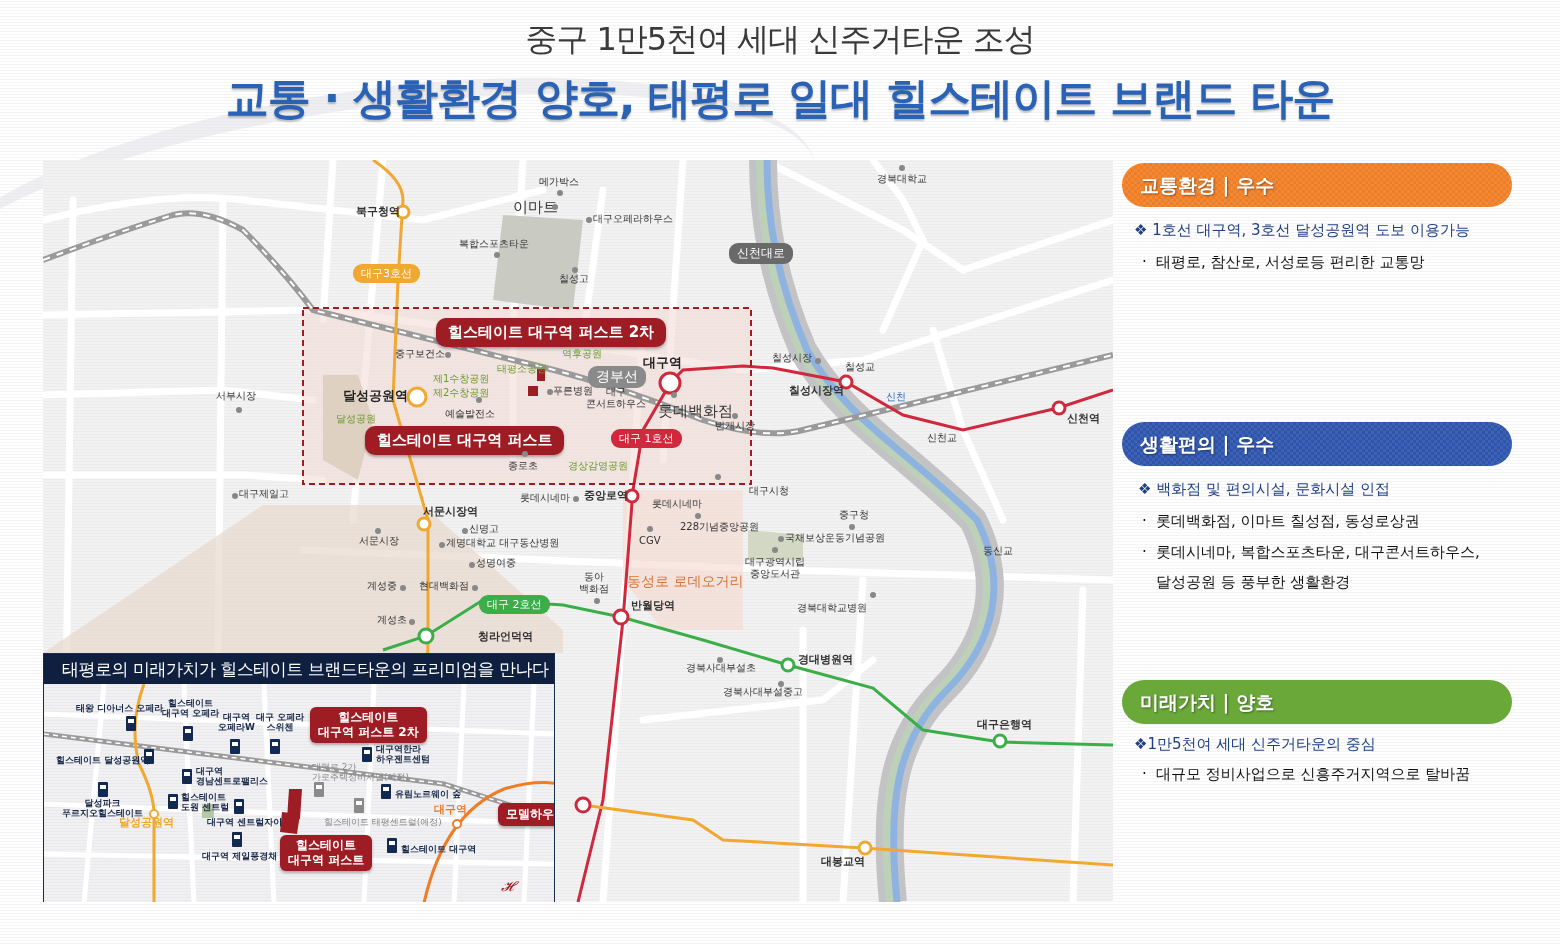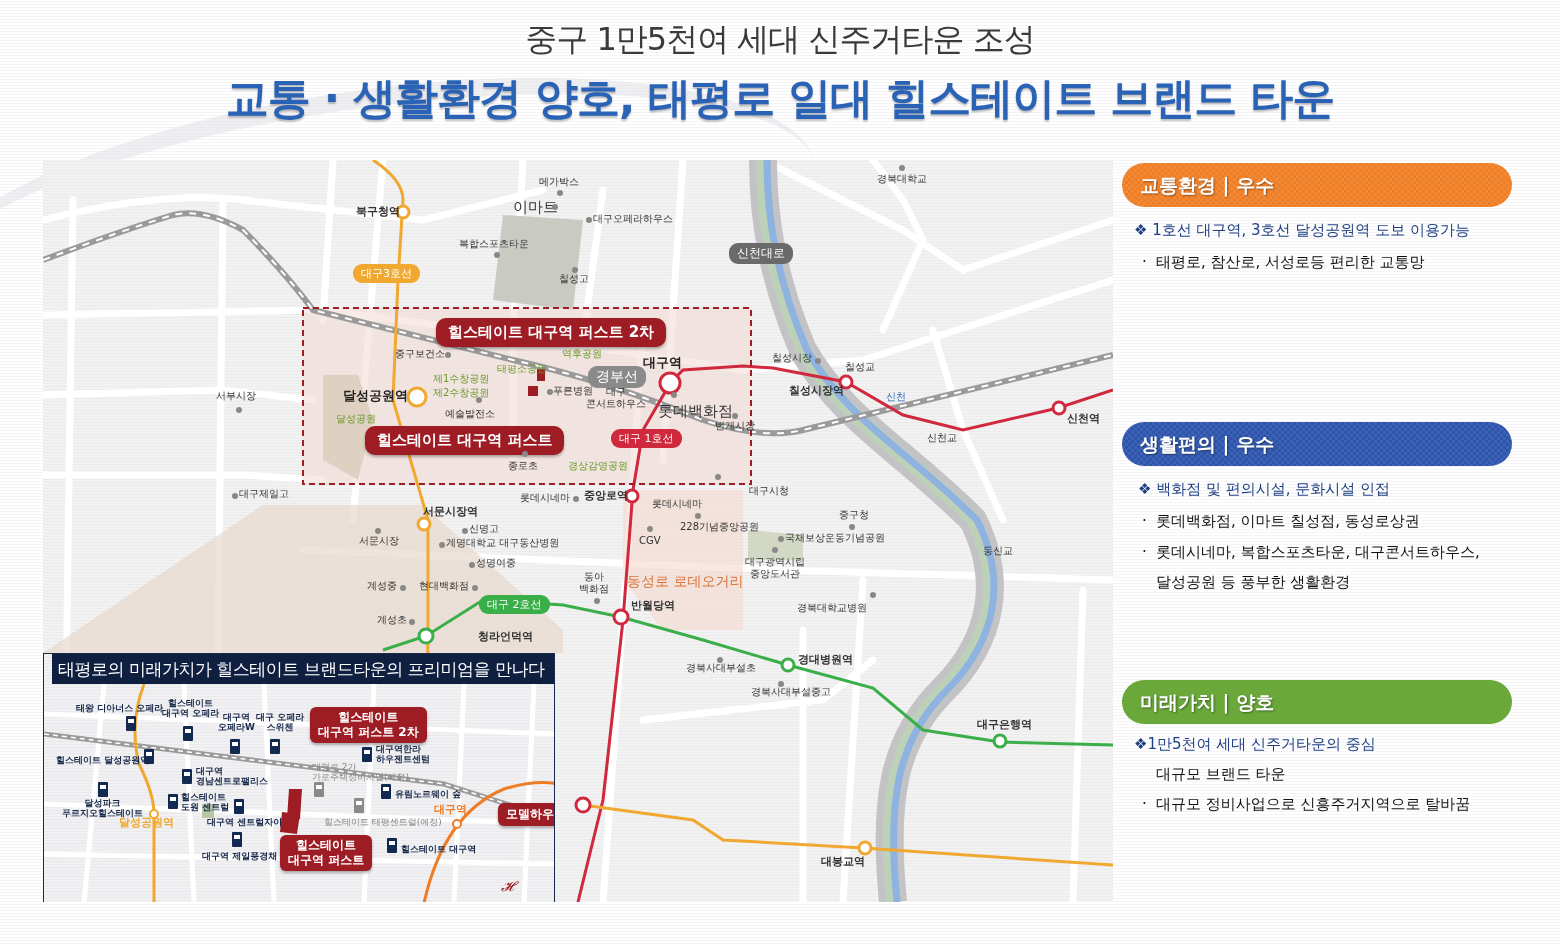--- a/index.html
+++ b/index.html
@@ -33,7 +33,7 @@
     box-shadow: 0 2px 3px rgba(0,0,0,0.3); }
 
   .inset { position:absolute; left:0; top:493px; width:510px; height:249px; border:1px solid #1a2a4a; background: repeating-linear-gradient(0deg, #f1f1f3 0px, #f1f1f3 2px, #e9e9ec 2px, #e9e9ec 3px); overflow:hidden; }
-  .inset-title { position:absolute; left:8px; top:0; width:510px; height:30px; background:#0e1f40; color:#fff; font-size:17px; line-height:30px; padding-left:6px; box-sizing:border-box; letter-spacing:-0.5px; }
+  .inset-title { position:absolute; left:0; top:0; width:510px; height:30px; background:#0e1f40; color:#fff; font-size:17px; line-height:30px; padding-left:18px; box-sizing:border-box; letter-spacing:-0.5px; }
   .bld { position:absolute; width:10px; height:15px; background:#122a52; border-radius:1px; }
   .bld::after { content:""; position:absolute; left:2px; top:3px; width:6px; height:4px; background:#fff; }
   .bld.gray { background:#8a8a8a; }

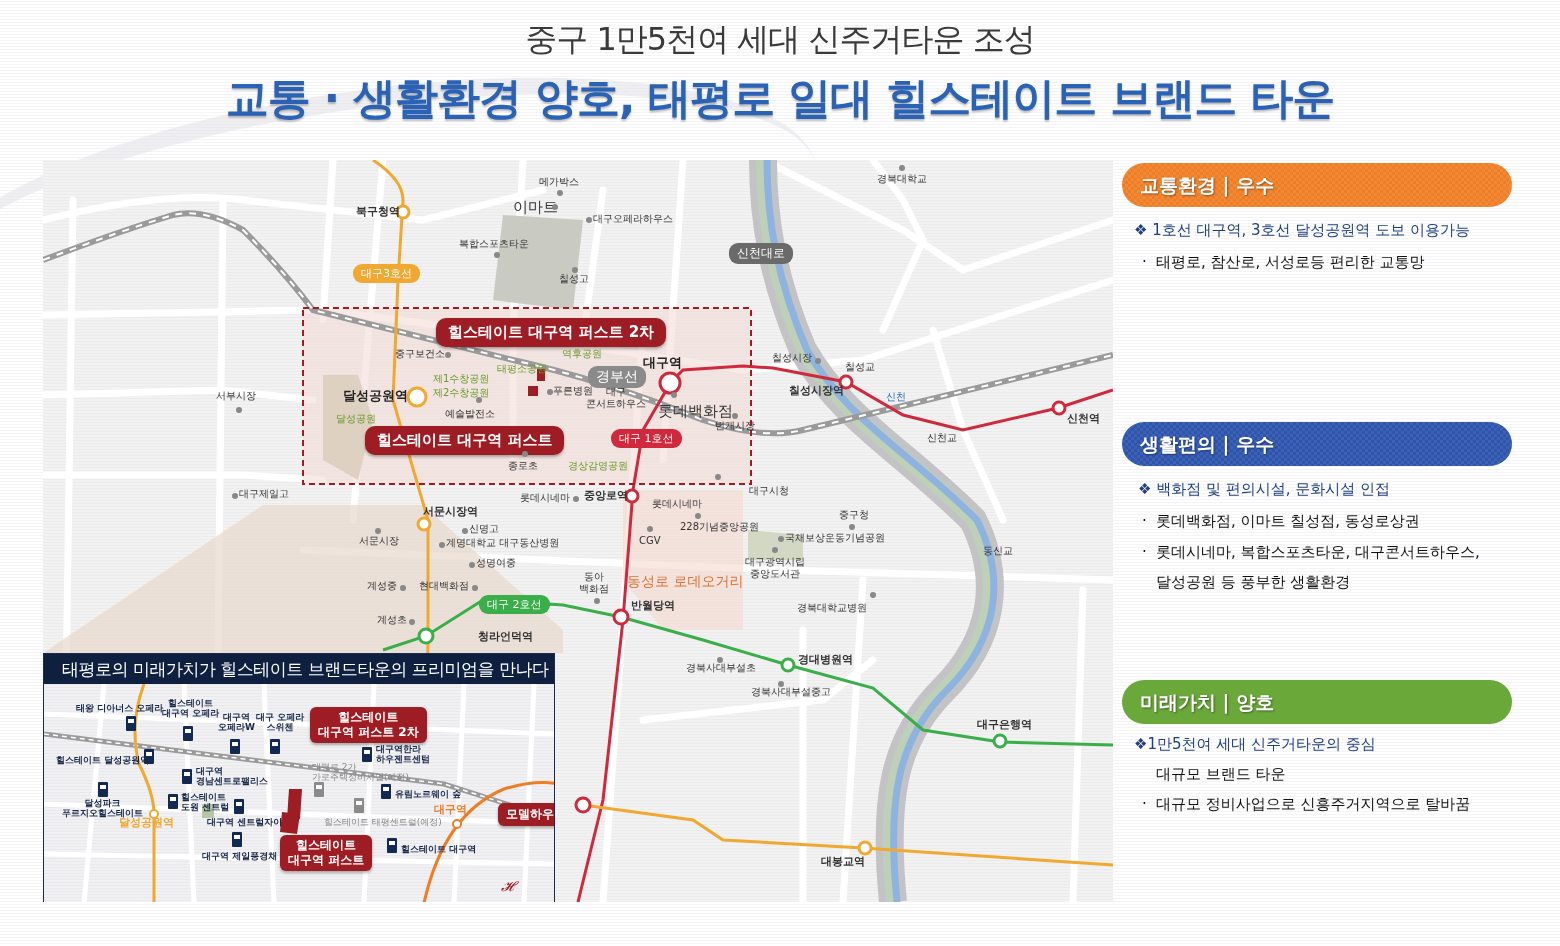--- a/index.html
+++ b/index.html
@@ -240,7 +240,7 @@
   <div class="dot" style="left:674px;top:497px;"></div>
   <div class="lbl sm" style="left:643px;top:502px;">경북사대부설초</div>
   <div class="dot" style="left:735px;top:521px;"></div>
-  <div class="lbl sm" style="left:708px;top:526px;">경북사대부설중고</div>
+  <div class="lbl sm" style="left:680px;top:526px;">경북사대부설중고</div>
 
   <div class="inset">
     <svg width="510" height="249" style="position:absolute;left:0;top:0;">

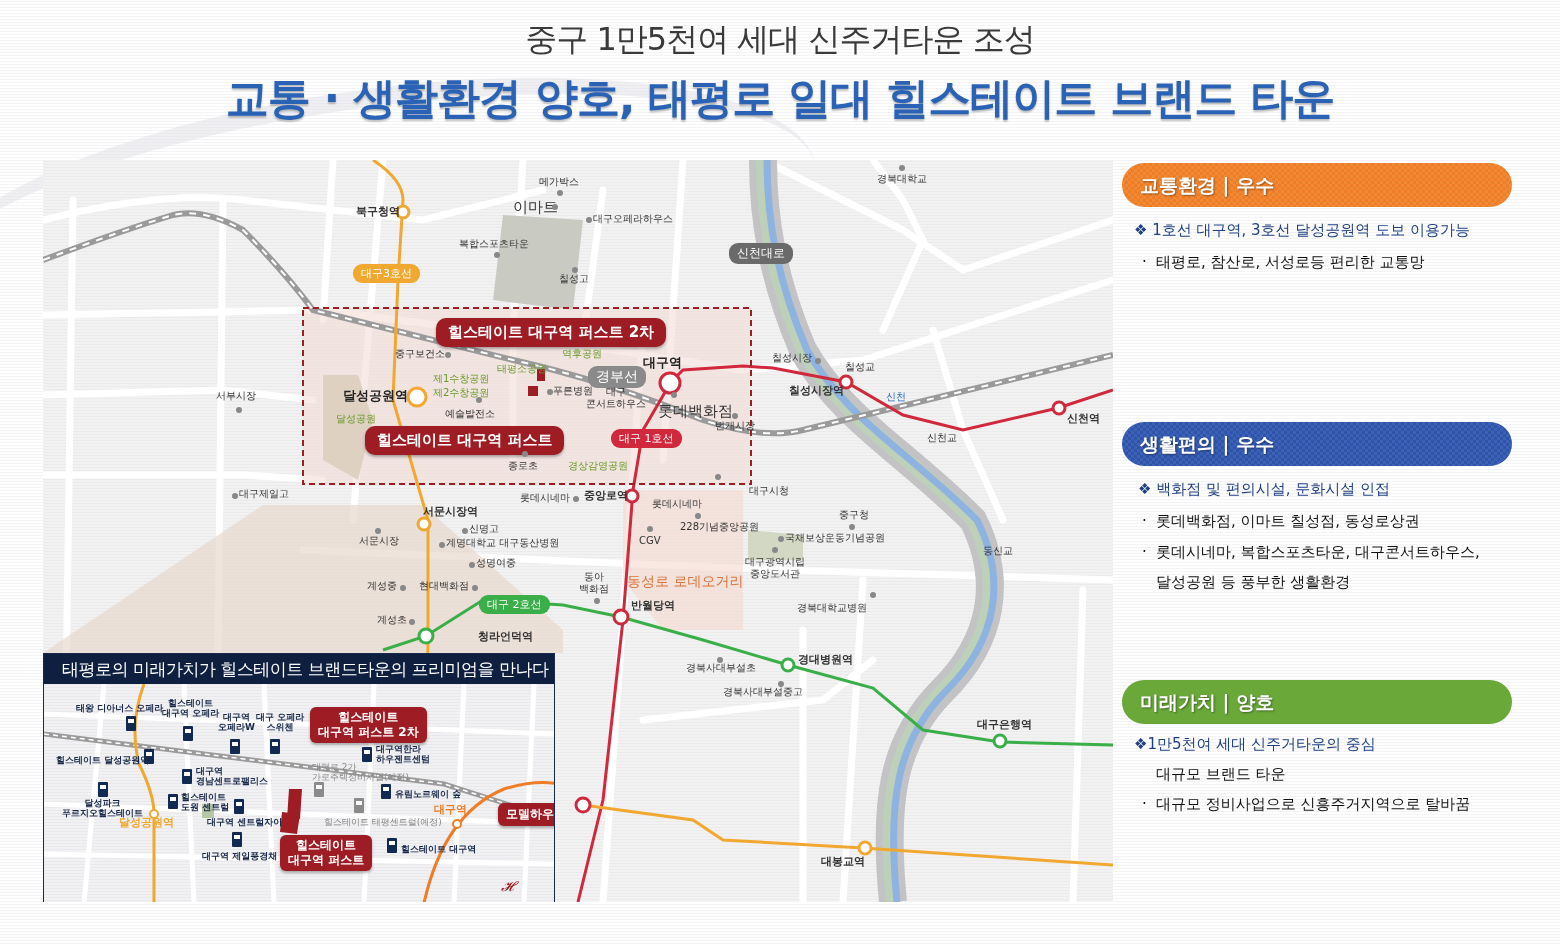--- a/index.html
+++ b/index.html
@@ -335,7 +335,6 @@
 <div class="panel" style="top:680px;">
   <div class="pill green">미래가치  |  양호</div>
   <div class="p-head" style="margin-top:11px;">❖1만5천여 세대 신주거타운의 중심</div>
-  <div class="p-cont" style="margin-top:11px;">대규모 브랜드 타운</div>
   <div class="p-item" style="margin-top:11px;"><span class="bul">·</span><span>대규모 정비사업으로 신흥주거지역으로 탈바꿈</span></div>
 </div>
 

